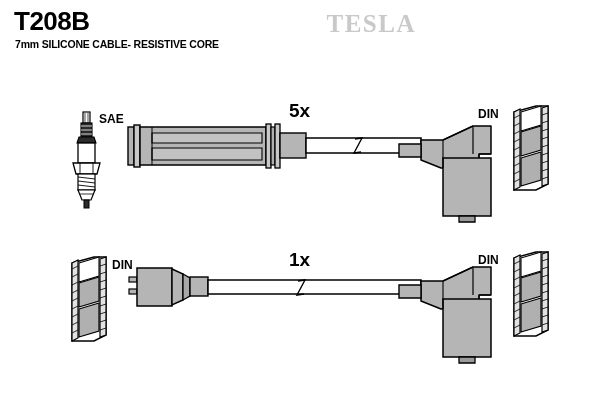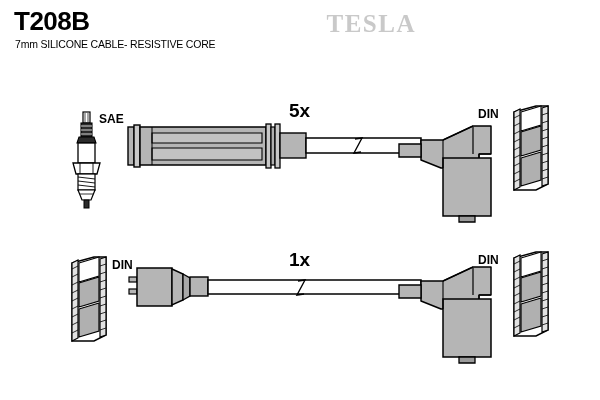--- a/index.html
+++ b/index.html
@@ -12,7 +12,7 @@
   #sheet{position:absolute;inset:0;width:484px;height:400px;background:#fff;}
   .hdr{position:absolute;}
   #part-title{left:14px;top:8px;font-size:26px;font-weight:bold;letter-spacing:-0.5px;line-height:1;}
-  #part-sub{left:15px;top:38px;font-size:10.5px;font-weight:normal;letter-spacing:-0.2px;white-space:nowrap;}
+  #part-sub{left:15px;top:38px;font-size:10.5px;font-weight:bold;letter-spacing:-0.2px;white-space:nowrap;}
   #brand{right:68px;top:10px;font-size:25px;font-weight:bold;color:#c9c9c9;
          letter-spacing:1.5px;font-family:Liberation Serif, serif;}
   svg{position:absolute;left:0;top:0;display:block;}

